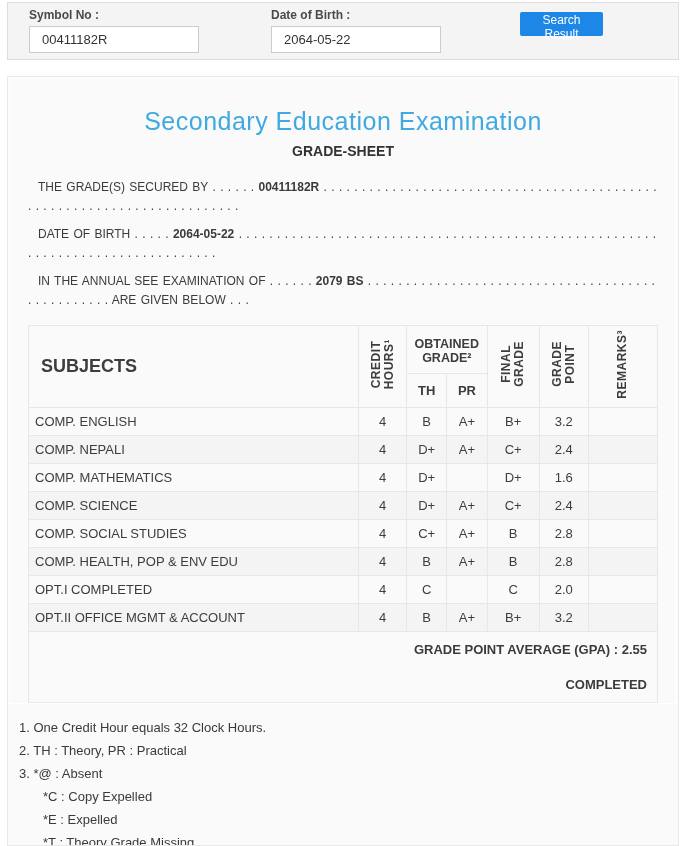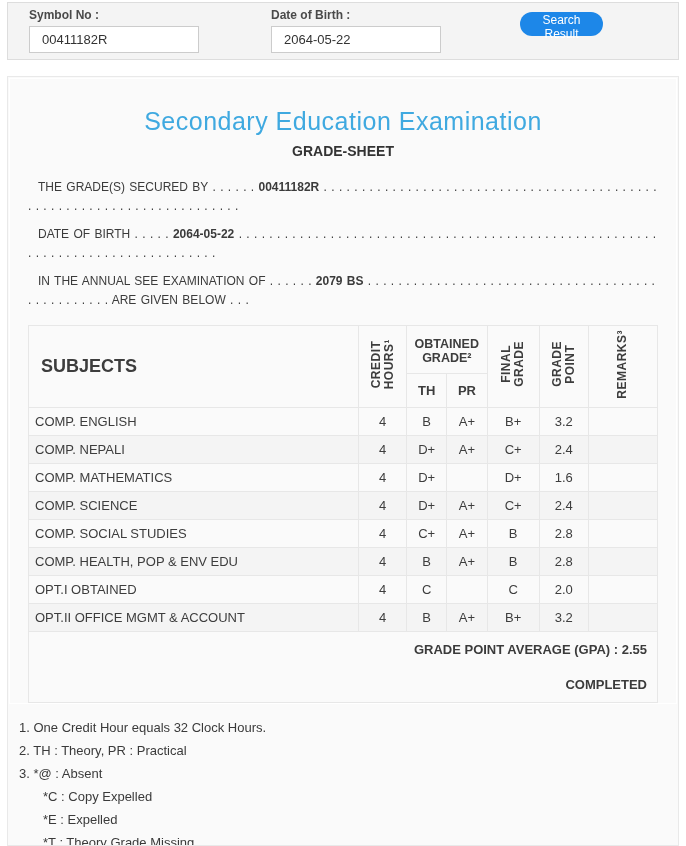--- a/index.html
+++ b/index.html
@@ -25,7 +25,7 @@
   #fg-dob    { left:263px; }
   .search-btn {
     position:absolute; left:512px; top:9px; width:83px; height:24px;
-    background:#1d87e8; color:#ffffff; border:none; border-radius:12px;
+    background:#1d87e8; color:#ffffff; border:none; border-radius:2px;
     font-size:12px; font-family:inherit; cursor:pointer;
   }
   

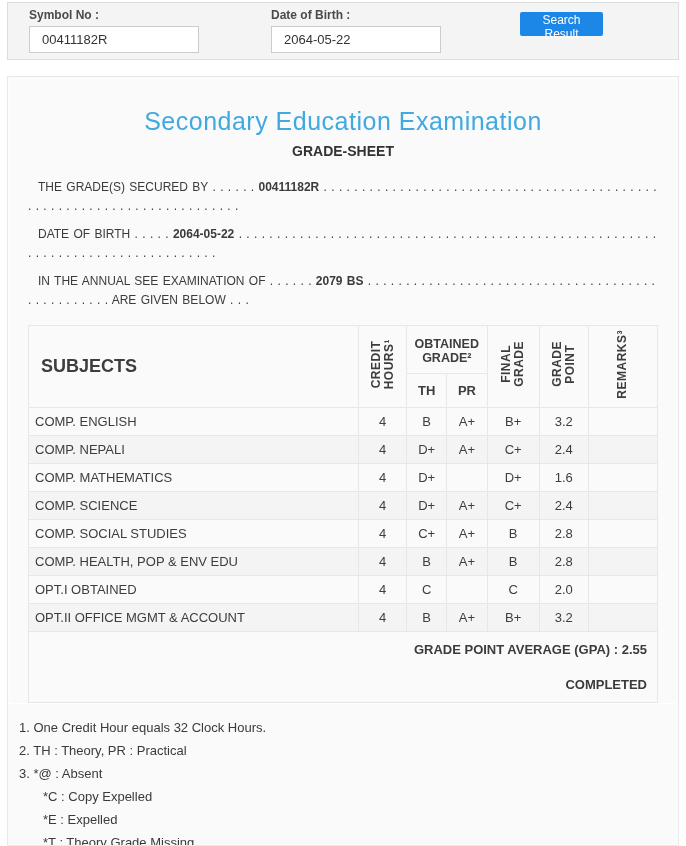--- a/index.html
+++ b/index.html
@@ -181,7 +181,7 @@
           <td></td>
         </tr>
           <tr>
-          <td class="sub">OPT.I OBTAINED</td>
+          <td class="sub">OPT.I COMPLETED</td>
           <td>4</td>
           <td>C</td>
           <td></td>

